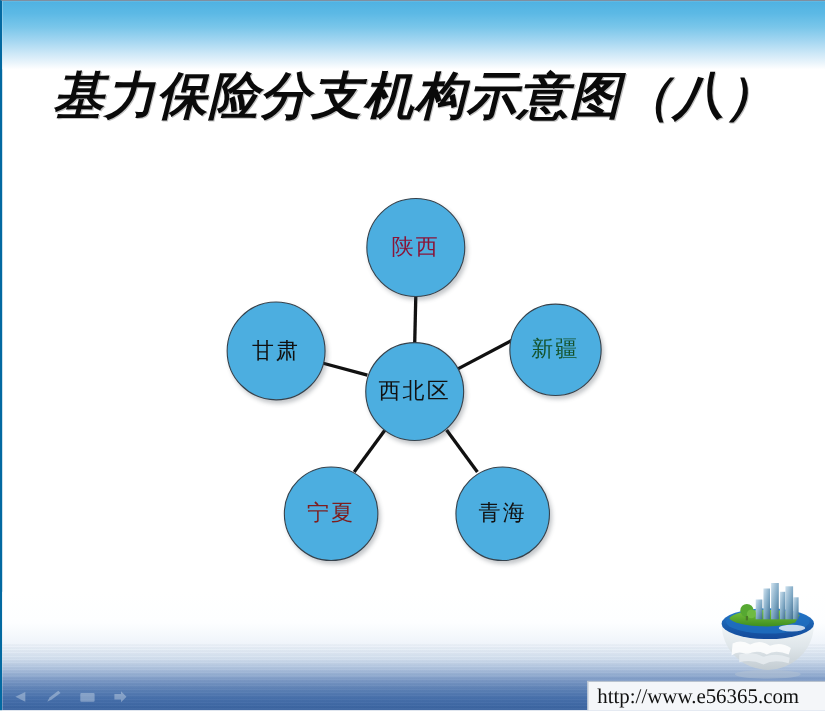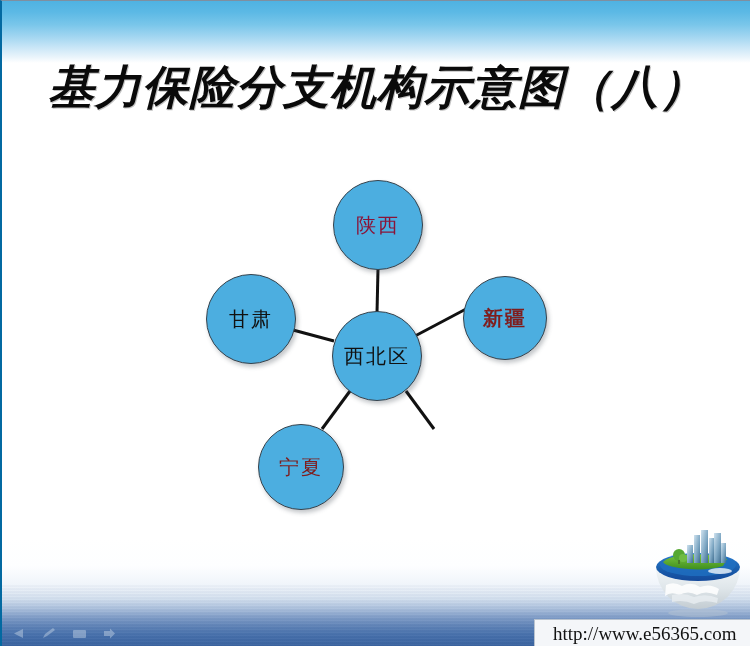--- a/index.html
+++ b/index.html
@@ -192,7 +192,7 @@
     </div>
 
     <div class="node" style="left:461px; top:275px; width:84px; height:84px;">
-      <span class="label" style="color:#7f1d1d;font-weight:bold;">新疆</span>
+      <span class="label" style="color:#14532d;">新疆</span>
     </div>
 
     <div class="node" style="left:204px; top:273px; width:90px; height:90px;justify-content:center;">

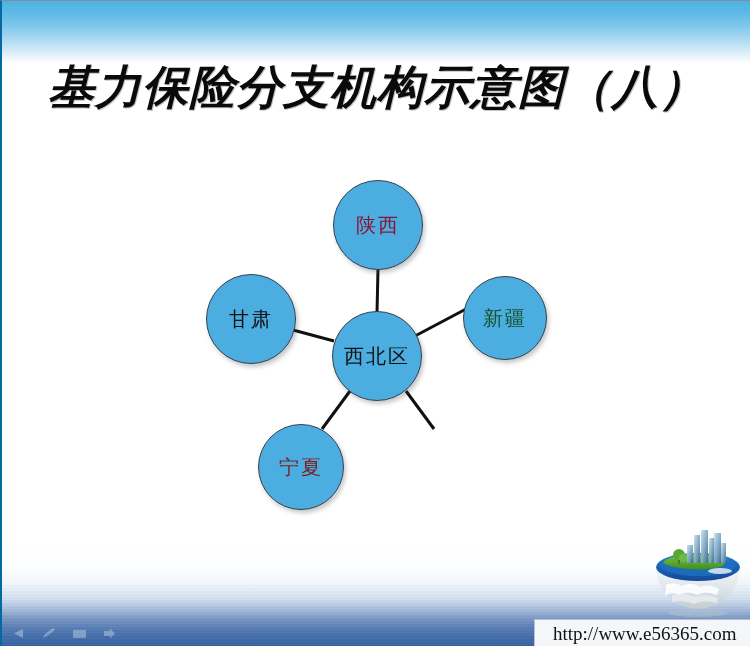--- a/index.html
+++ b/index.html
@@ -203,6 +203,9 @@
       <span class="label" style="color:#7f1d1d;">宁夏</span>
     </div>
 
+    <div class="node" style="left:412px; top:423px; width:86px; height:86px;">
+      <span class="label" style="color:#111111;">青海</span>
+    </div>
 
   </div>
 

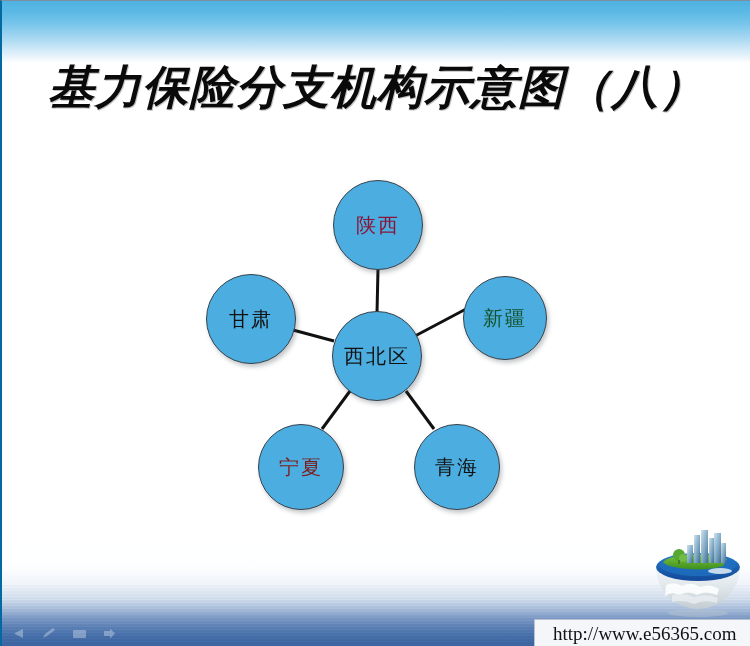--- a/index.html
+++ b/index.html
@@ -140,7 +140,7 @@
     font-size: 19px;
     color: #111111;
     font-family: "Liberation Serif", "DejaVu Serif", serif;
-    padding-left: 18px;
+    padding-left: 8px;
     white-space: nowrap;
   }
 

